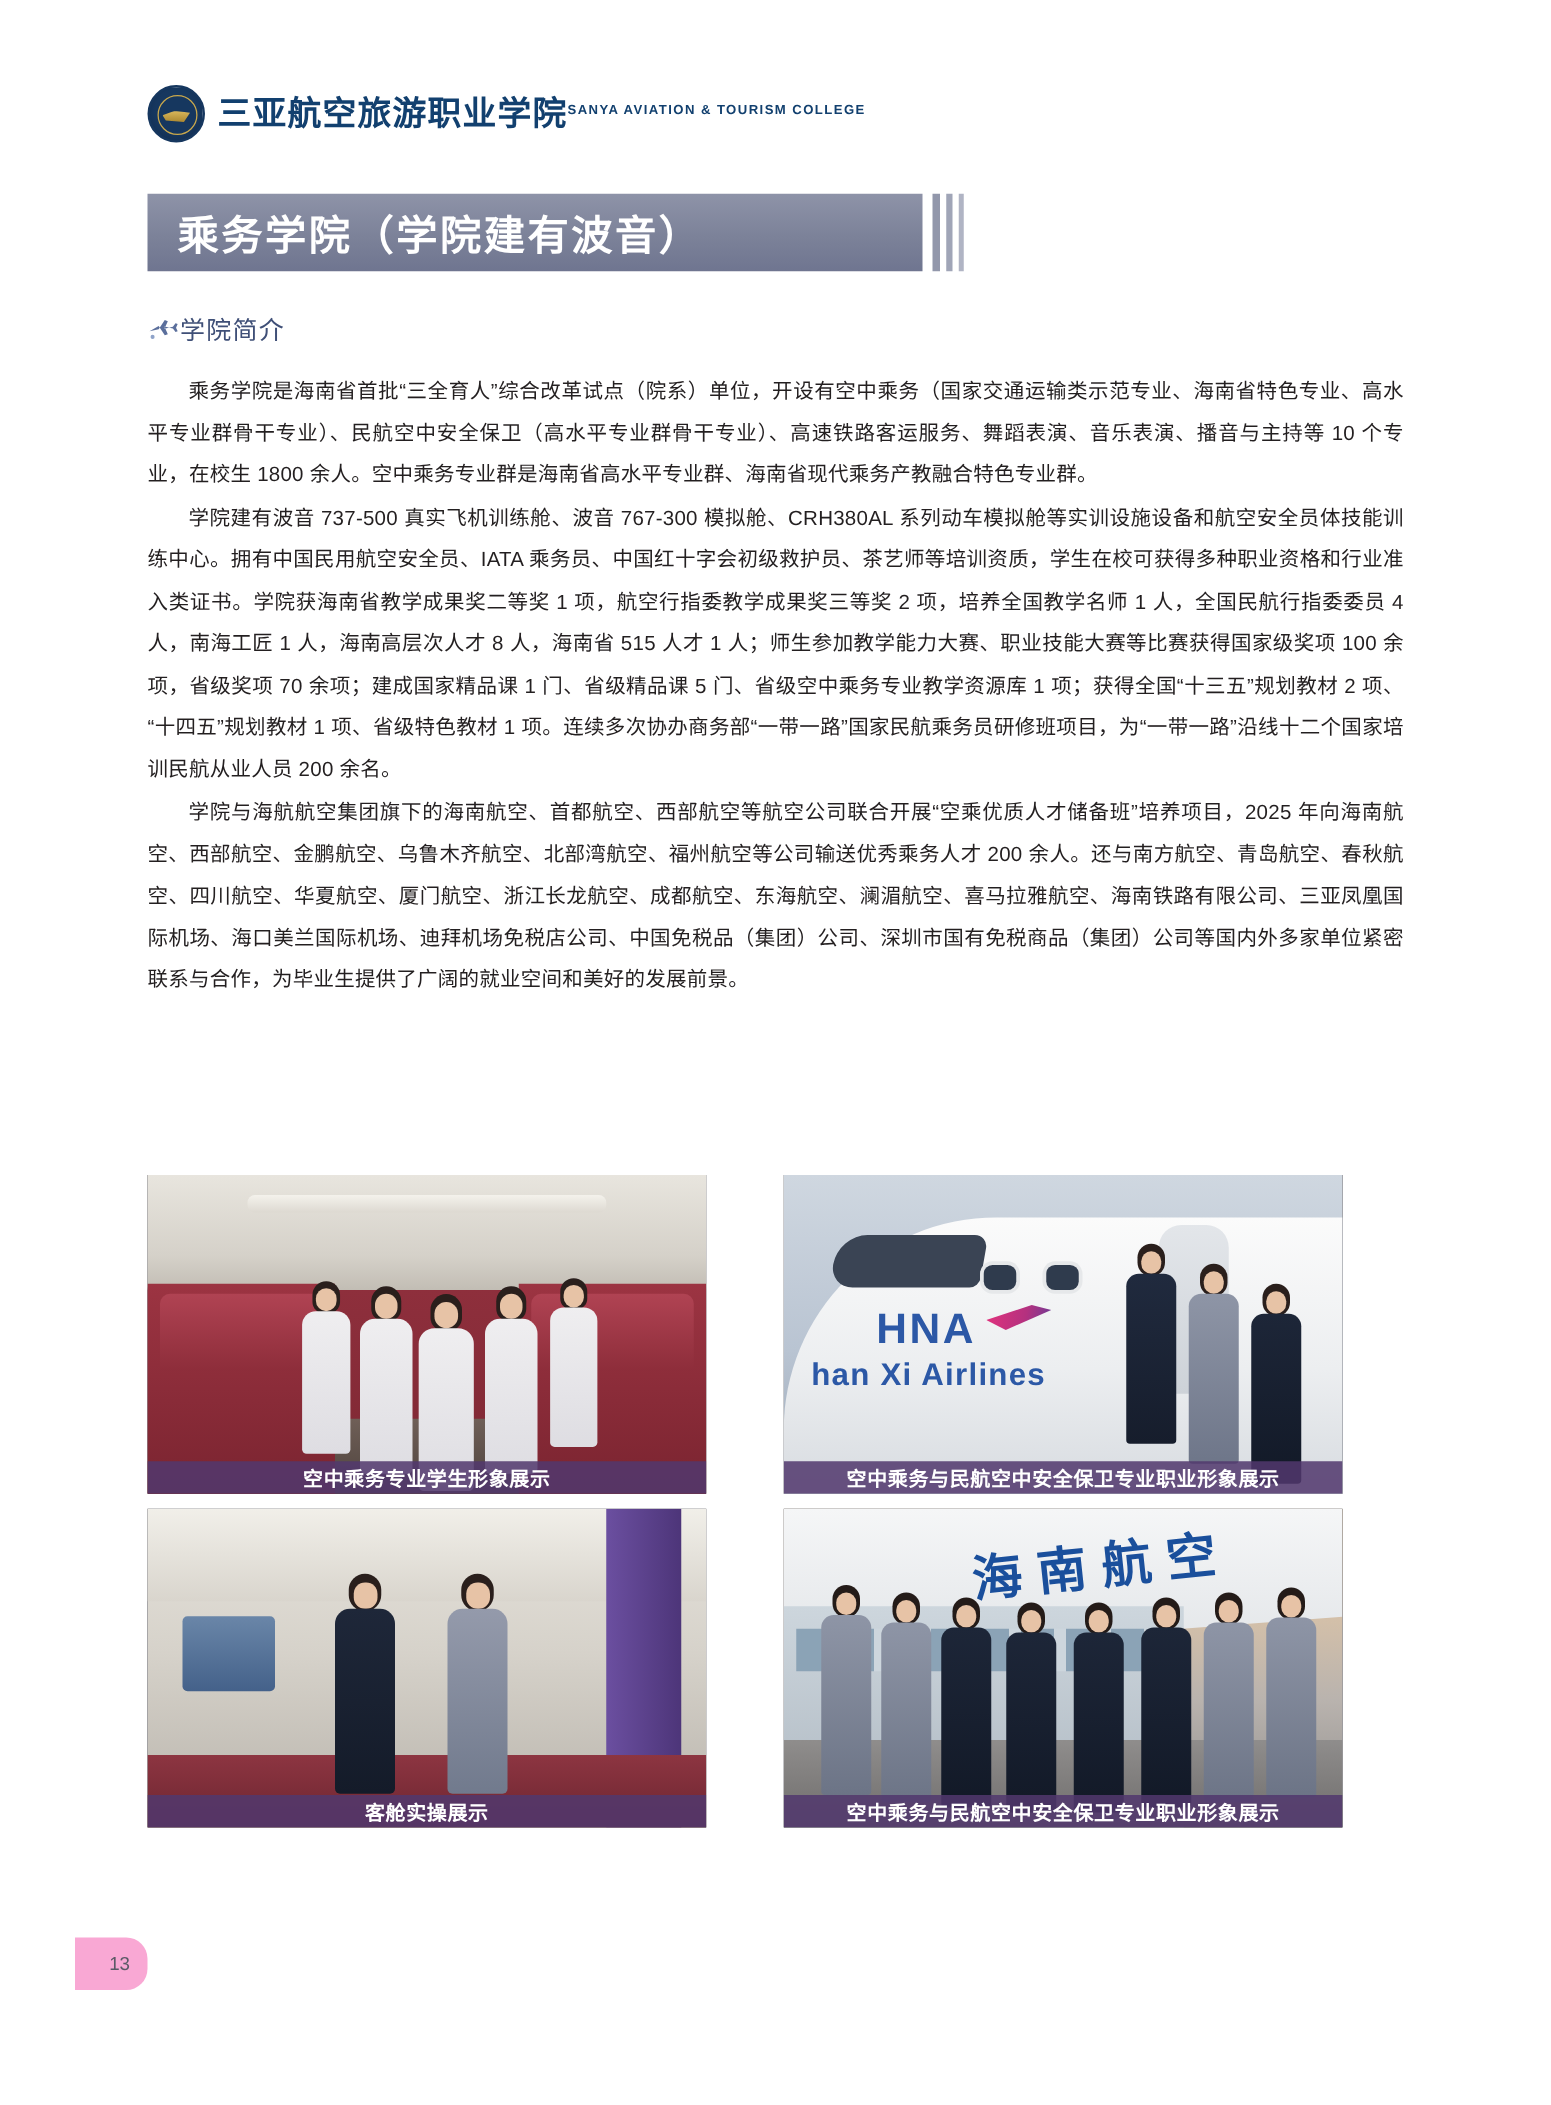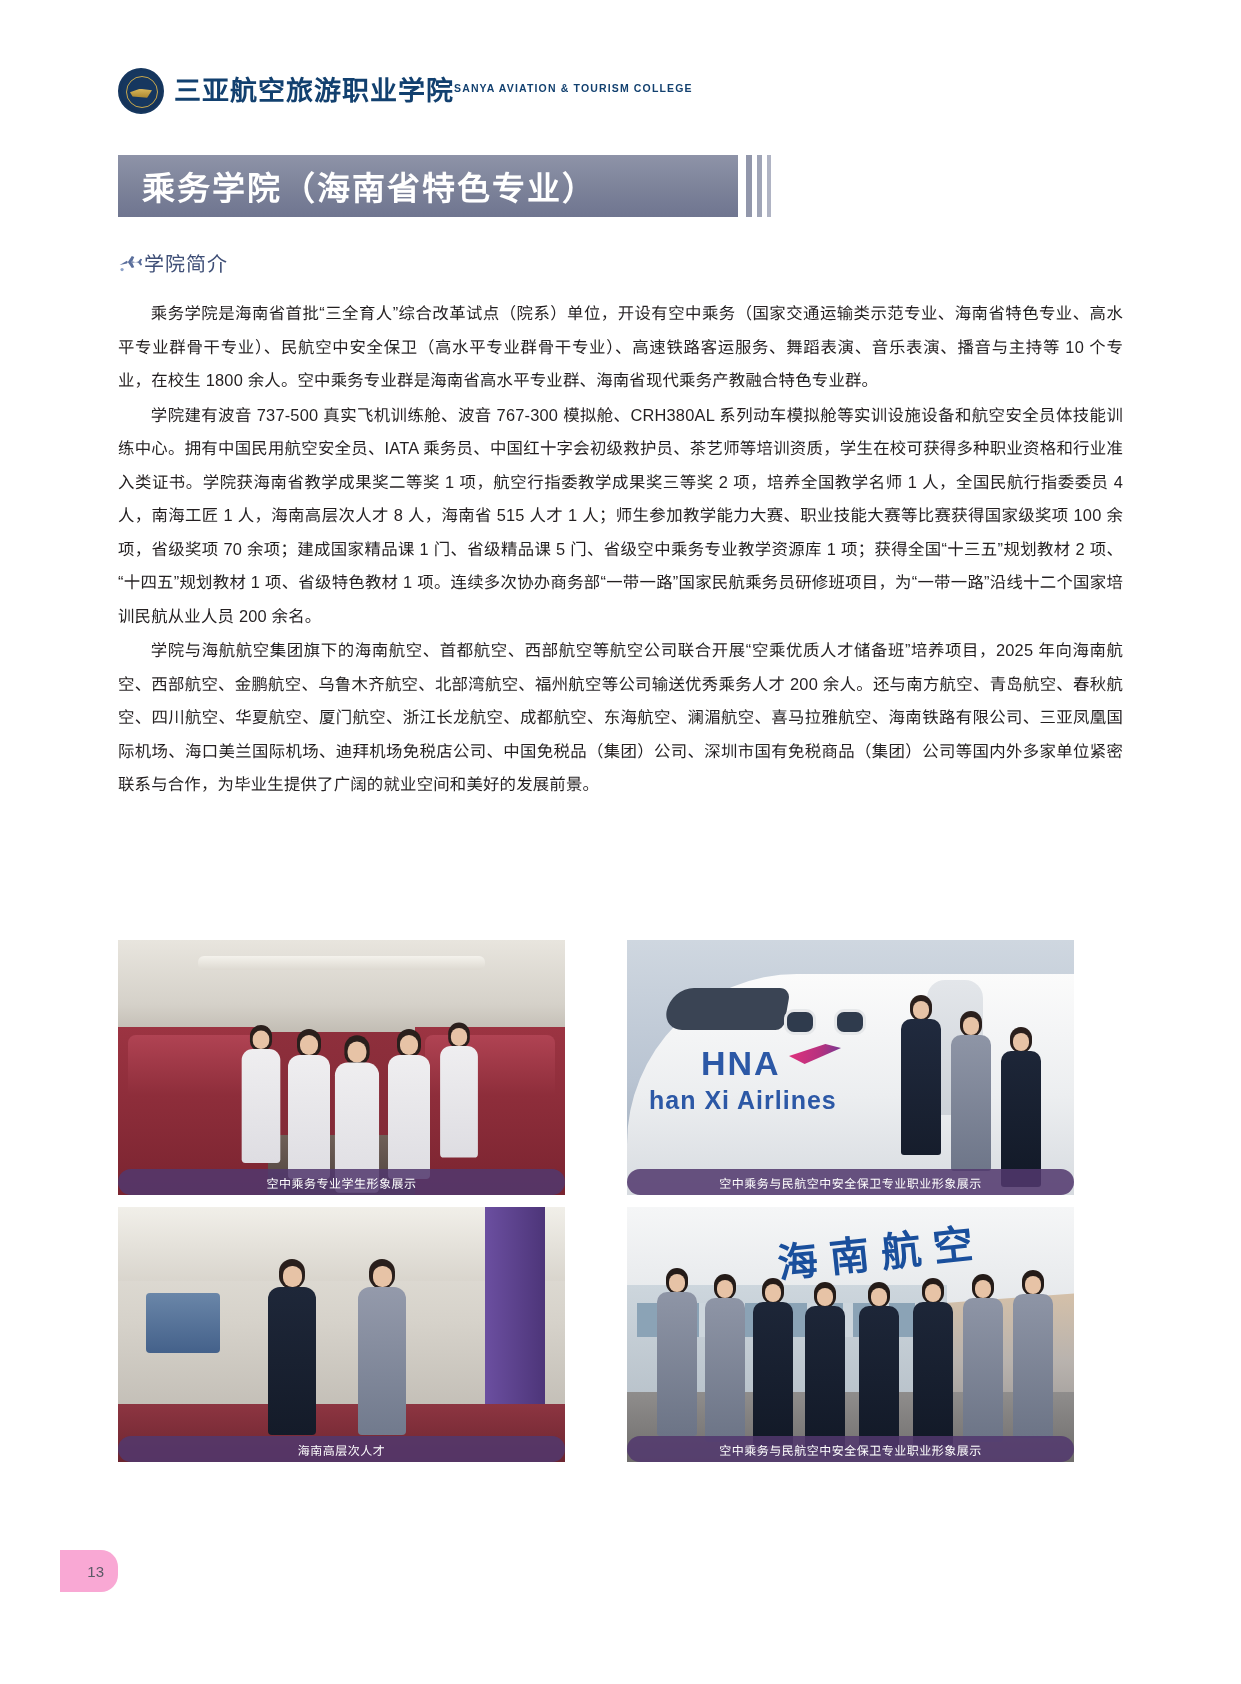--- a/index.html
+++ b/index.html
@@ -411,7 +411,7 @@
 </div>
 
 <div class="title-band">
-  <span class="title-text">乘务学院（海南省特色专业）</span>
+  <span class="title-text">乘务学院（学院建有波音）</span>
 </div>
 <div class="title-bars">
   <i></i>

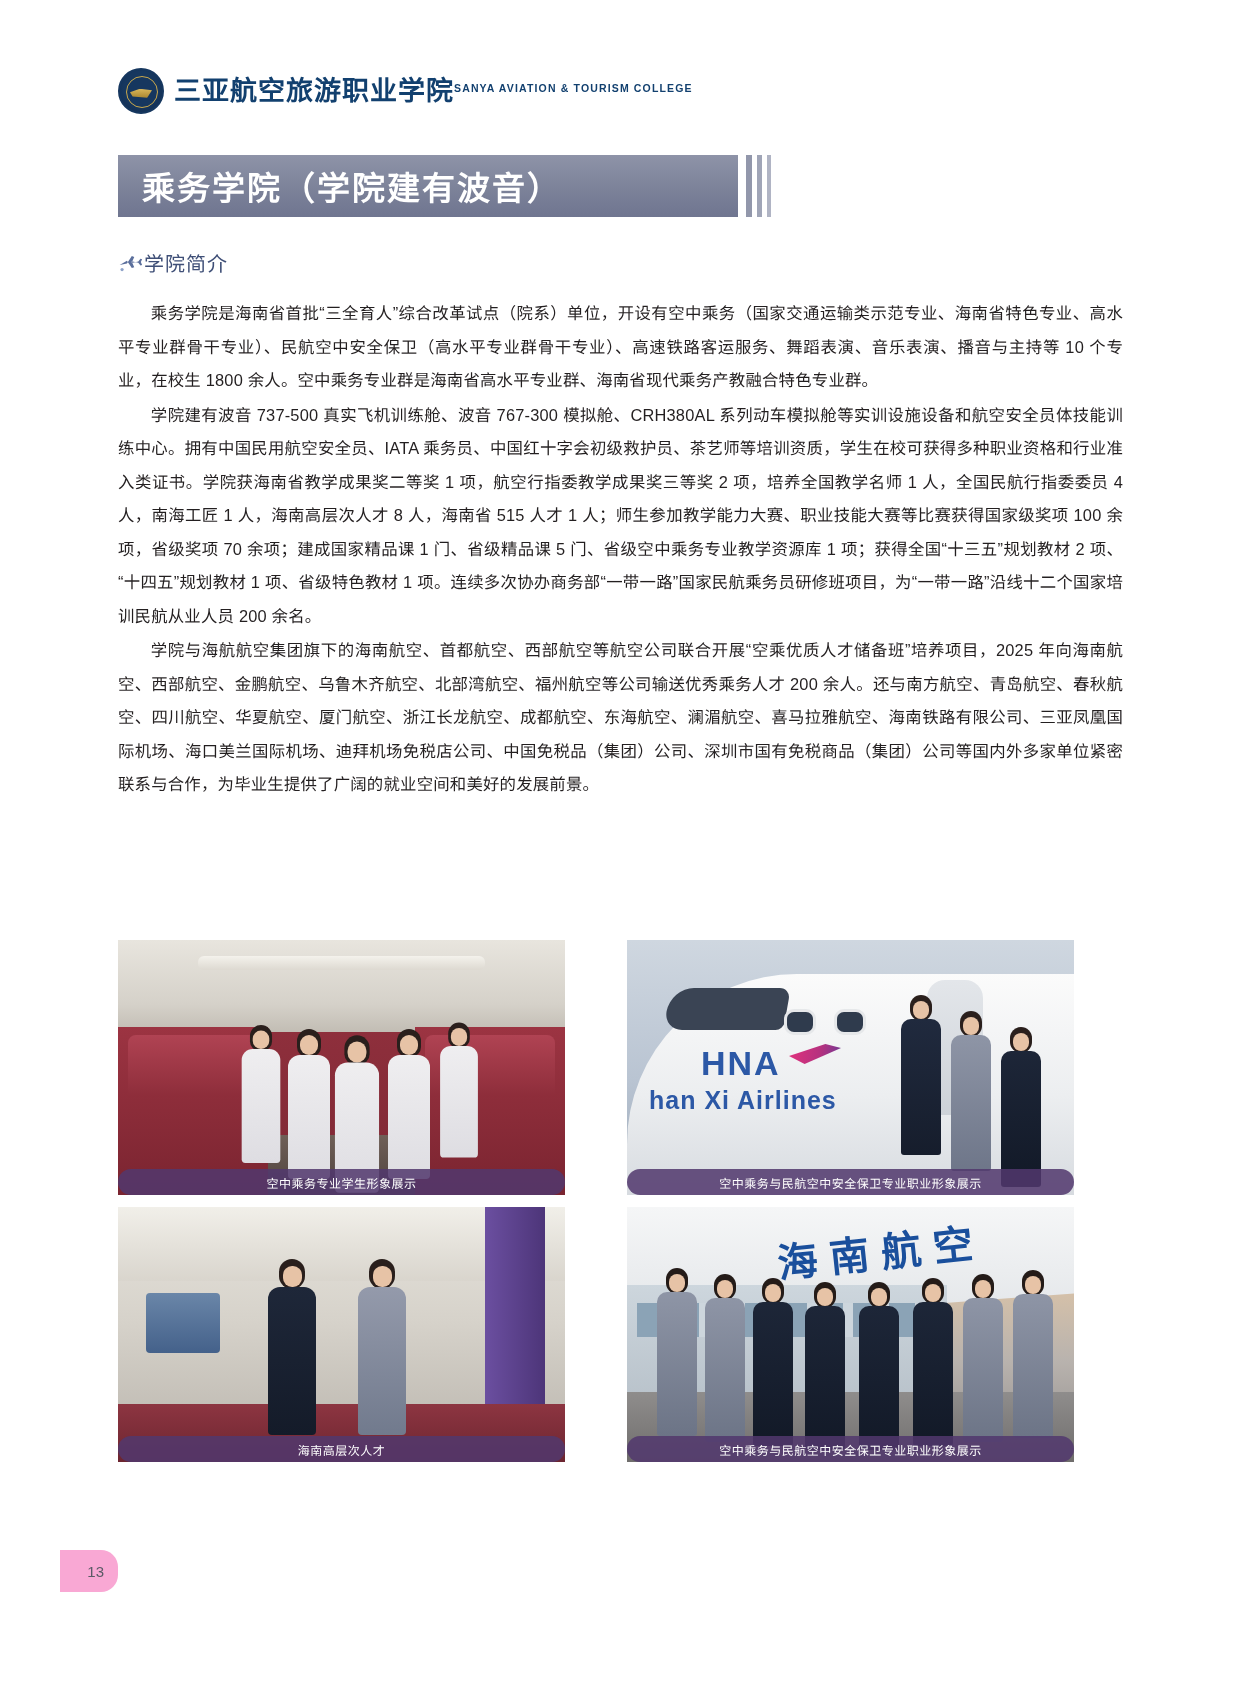--- a/index.html
+++ b/index.html
@@ -178,13 +178,12 @@
     height: 26px;
     background: rgba(82, 56, 110, 0.86);
     color: #ffffff;
-    font-size: 12px;
-    font-weight: normal;
+    font-size: 16px;
+    font-weight: bold;
     display: flex;
     align-items: center;
     justify-content: center;
     letter-spacing: 0.5px;
-    border-radius: 13px;
   }
   .scene { position: absolute; inset: 0; padding-left: 40px; }
 

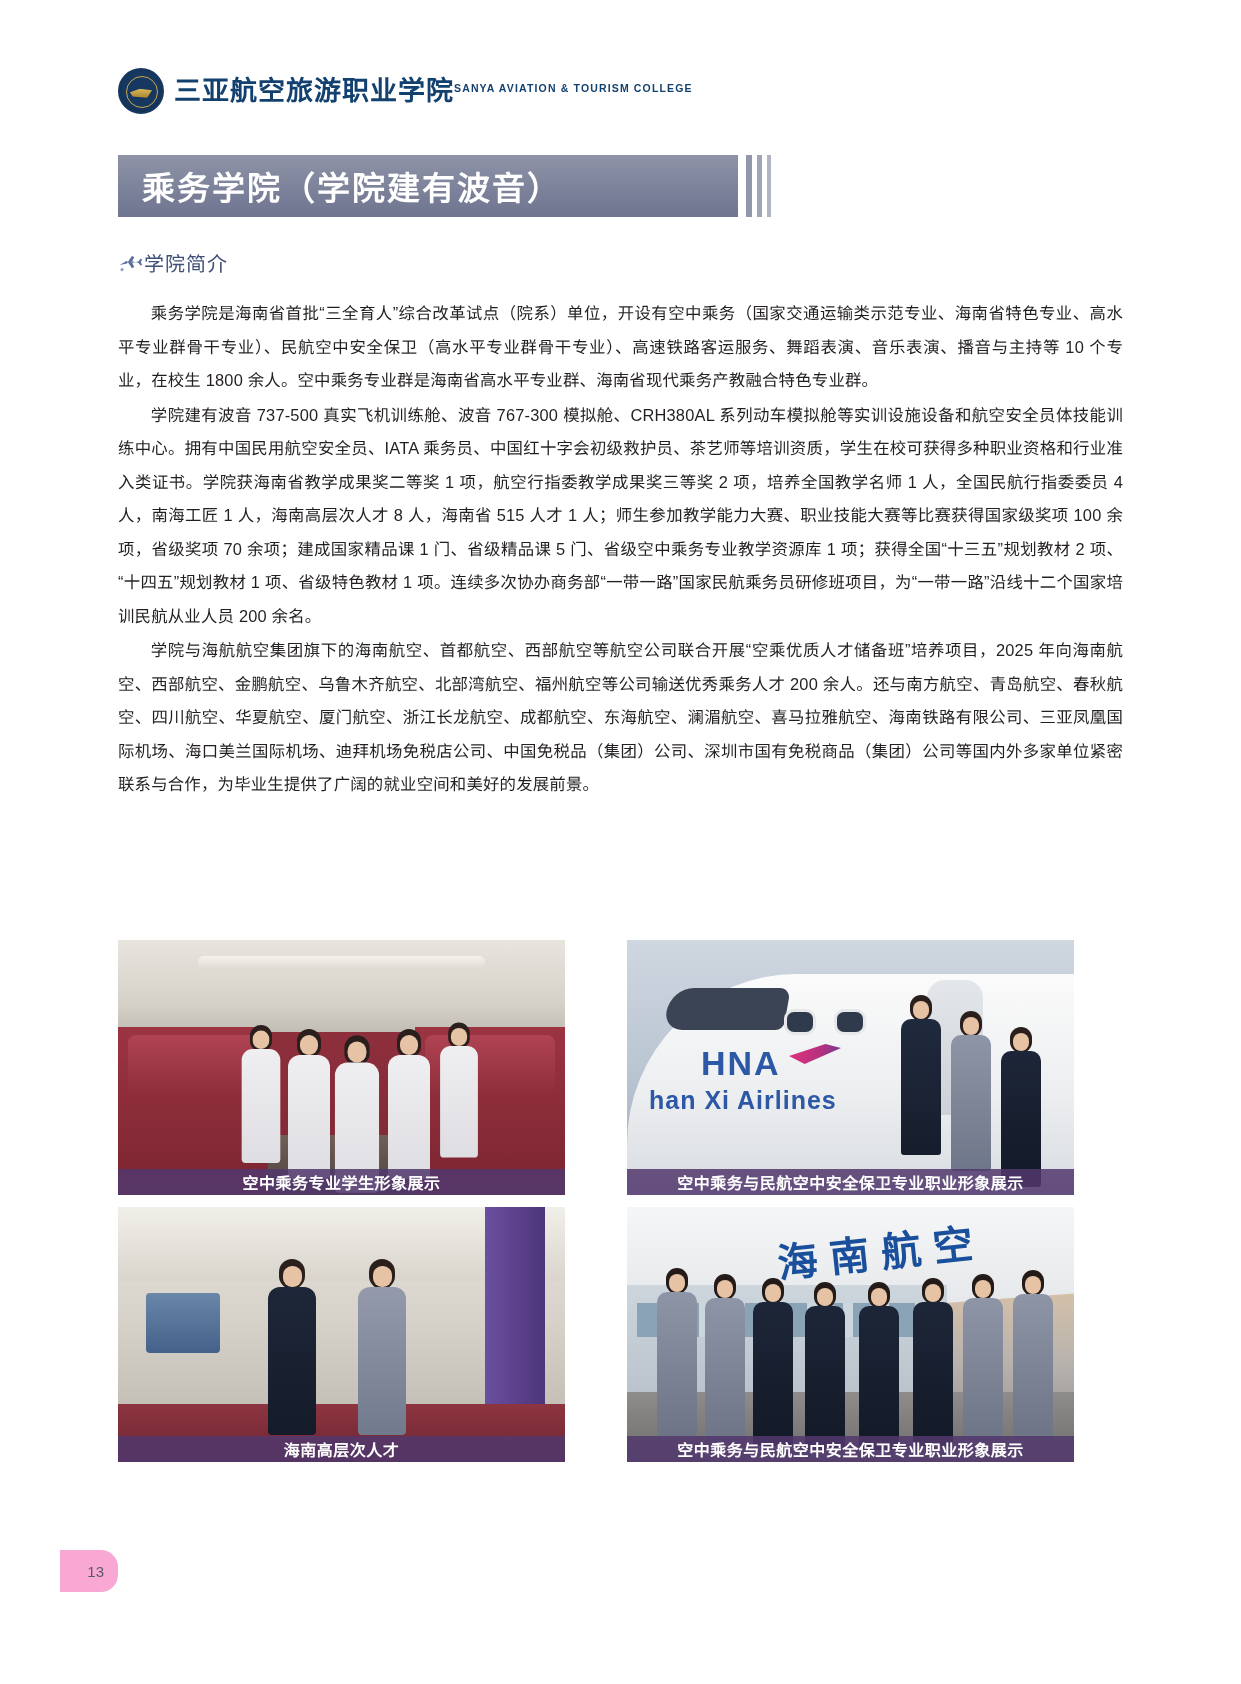--- a/index.html
+++ b/index.html
@@ -515,7 +515,7 @@
           <div class="body"></div>
         </div>
     </div>
-    <figcaption class="cap">海南高层次人才</figcaption>
+    <figcaption class="cap">客舱实操展示</figcaption>
   </figure>
 
   <figure class="photo" style="margin:0">

